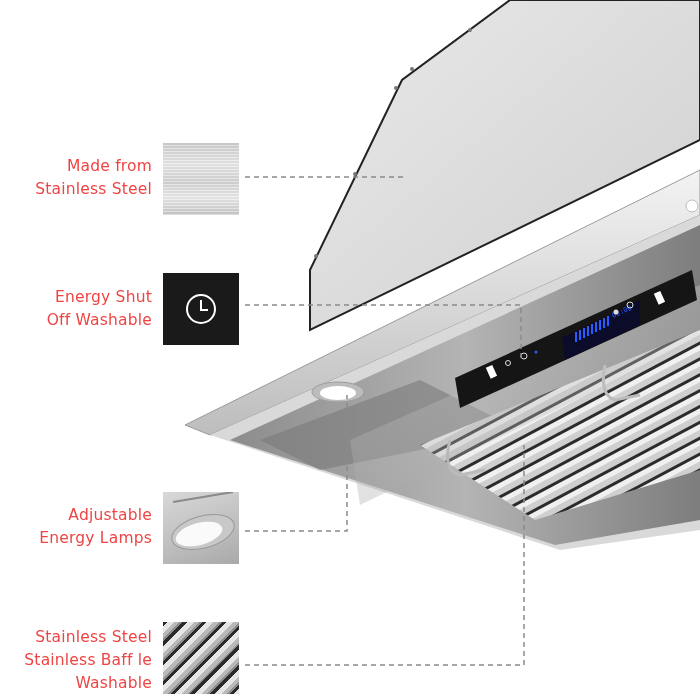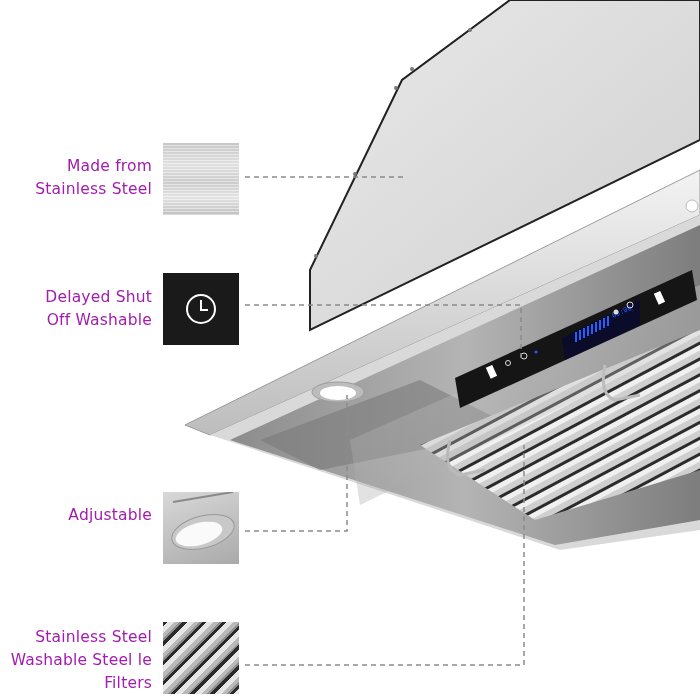--- a/index.html
+++ b/index.html
@@ -4,7 +4,7 @@
 <style>
   html,body{margin:0;padding:0;background:#fff;}
   body{width:700px;height:700px;position:relative;overflow:hidden;font-family:"DejaVu Sans","Liberation Sans",sans-serif;}
-  .label{position:absolute;right:548px;text-align:right;color:#a21caf;font-size:15.5px;line-height:23px;letter-spacing:0.2px;white-space:nowrap;}
+  .label{position:absolute;right:548px;text-align:right;color:#ef4444;font-size:15.5px;line-height:23px;letter-spacing:0.2px;white-space:nowrap;}
   .thumb{position:absolute;left:163px;width:76px;height:72px;overflow:hidden;}
   .steel{background:linear-gradient(180deg,#cfcfcf 0%,#e9e9e9 30%,#d4d4d4 55%,#ececec 75%,#c9c9c9 100%);}
   .steel::after{content:"";position:absolute;inset:0;background:repeating-linear-gradient(0deg,rgba(255,255,255,.35) 0 1px,rgba(0,0,0,.04) 1px 3px);}

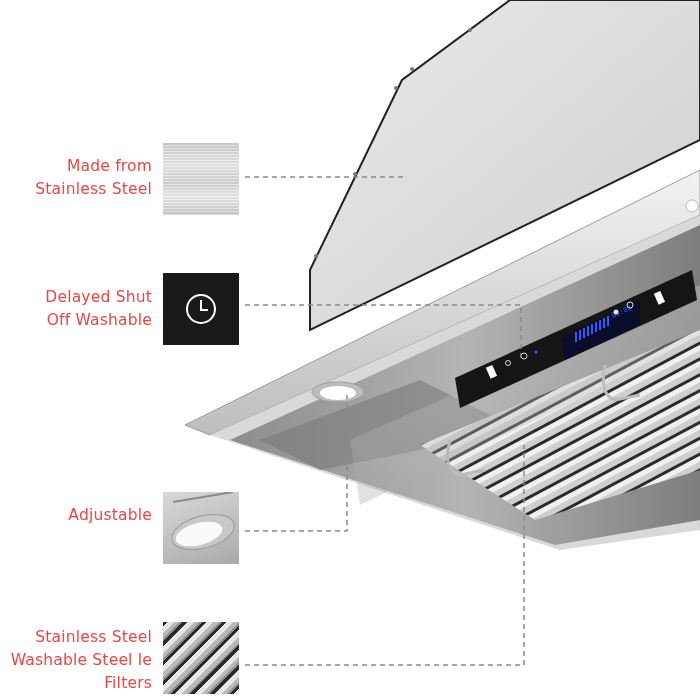--- a/index.html
+++ b/index.html
@@ -119,7 +119,7 @@
 <div class="thumb steel" style="top:143px;"></div>
 
 <div class="label" style="top:286px;">
-  <div>Delayed Shut</div>
+  <div>Energy Shut</div>
   <div>Off Washable</div>
 </div>
 <div class="thumb dark" style="top:273px;">

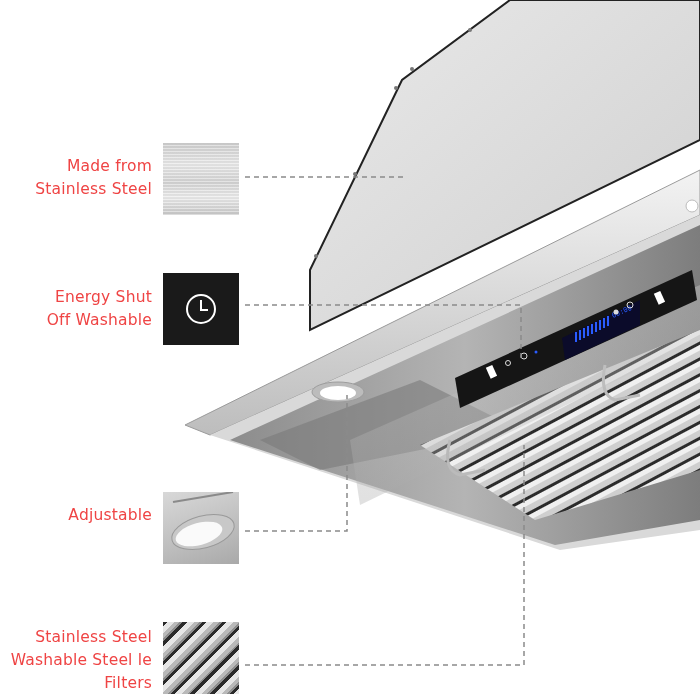--- a/index.html
+++ b/index.html
@@ -131,6 +131,7 @@
 
 <div class="label" style="top:504px;margin-left:45px;">
   <div>Adjustable</div>
+  <div>Energy Lamps</div>
 </div>
 <div class="thumb lamp" style="top:492px;">
   <svg width="76" height="72" viewBox="0 0 76 72">

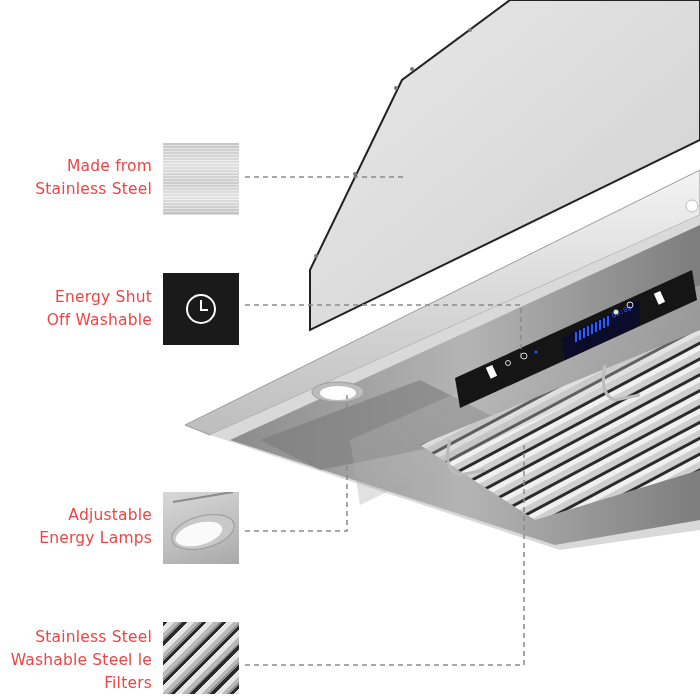--- a/index.html
+++ b/index.html
@@ -143,7 +143,7 @@
 
 <div class="label" style="top:626px;">
   <div>Stainless Steel</div>
-  <div>Washable Steel le</div>
+  <div>Stainless Baff le</div>
   <div>Filters</div>
 </div>
 <div class="thumb baffle" style="top:622px;"></div>

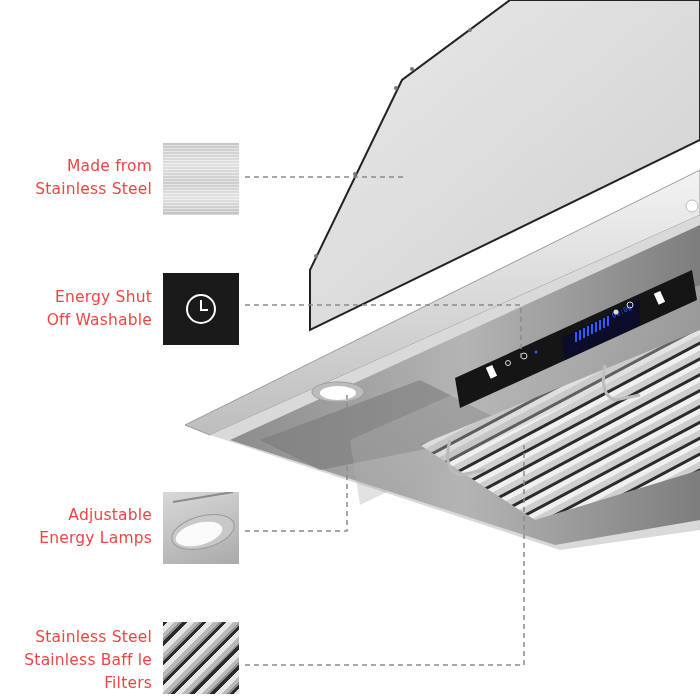--- a/index.html
+++ b/index.html
@@ -144,7 +144,7 @@
 <div class="label" style="top:626px;">
   <div>Stainless Steel</div>
   <div>Stainless Baff le</div>
-  <div>Filters</div>
+  <div>Washable</div>
 </div>
 <div class="thumb baffle" style="top:622px;"></div>
 

